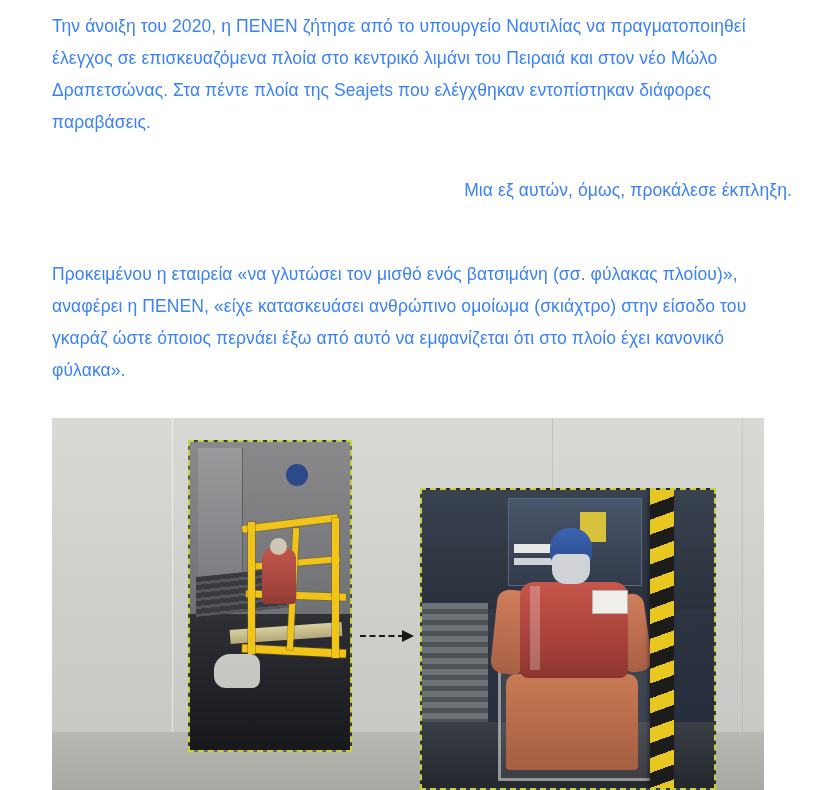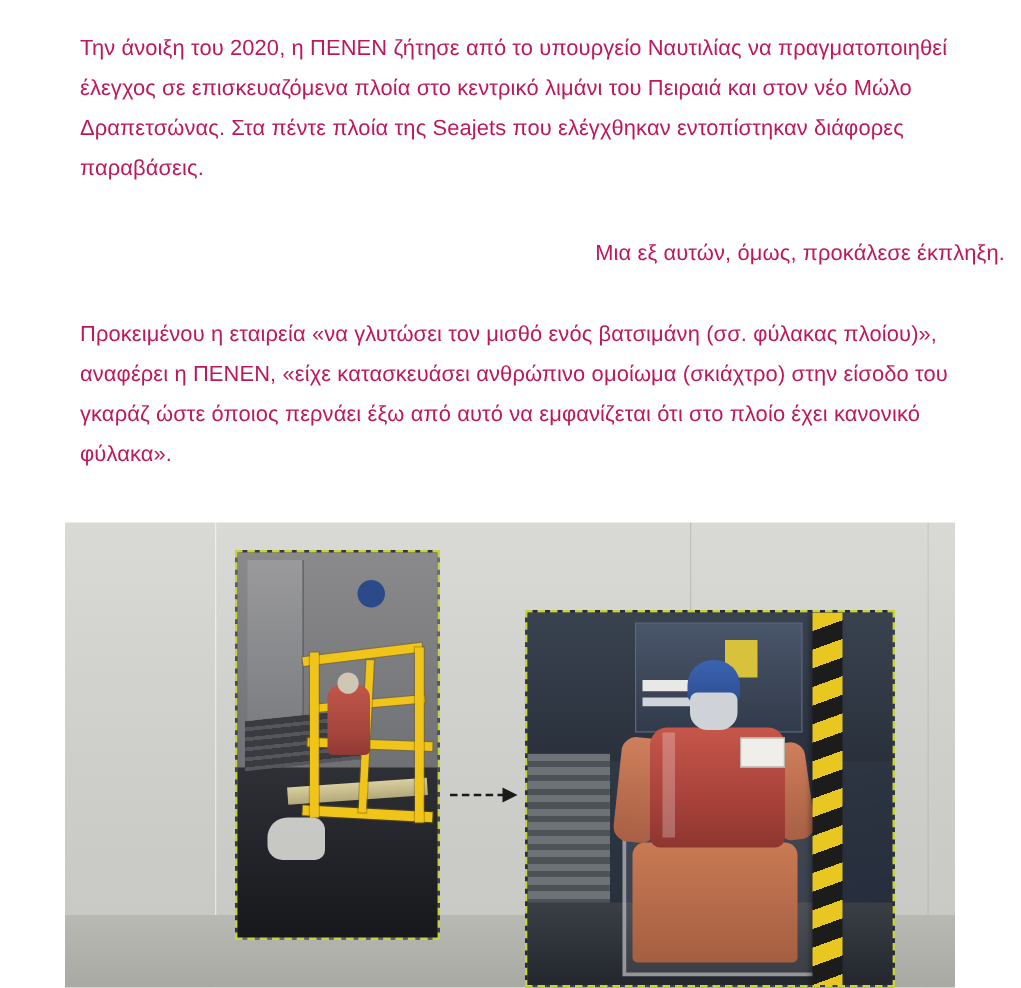--- a/index.html
+++ b/index.html
@@ -21,11 +21,11 @@
     width: 817px;
   }
   .para {
-    margin: 12px;
+    margin: 0;
     padding: 0;
     font-size: 17.5px;
     line-height: 32px;
-    color: #be185d;
+    color: #3b82f6;
     letter-spacing: 0.1px;
   }
   .p1 { position: absolute; left: 52px; top: 10px; width: 740px; }

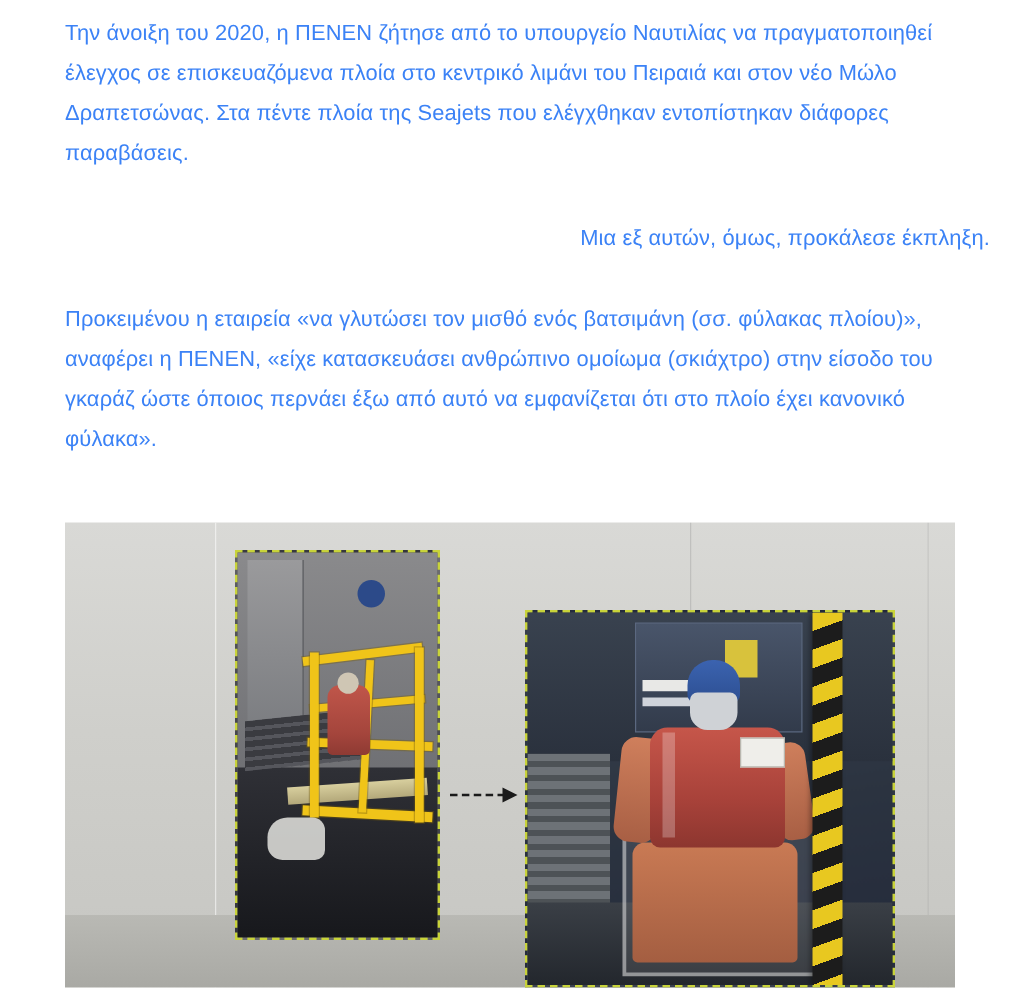--- a/index.html
+++ b/index.html
@@ -30,7 +30,7 @@
   }
   .p1 { position: absolute; left: 52px; top: 10px; width: 740px; }
   .p2 { position: absolute; left: 52px; top: 174px; width: 740px; text-align: right; }
-  .p3 { position: absolute; left: 52px; top: 239px; width: 745px; }
+  .p3 { position: absolute; left: 52px; top: 258px; width: 745px; }
 
   .figure {
     position: absolute;

